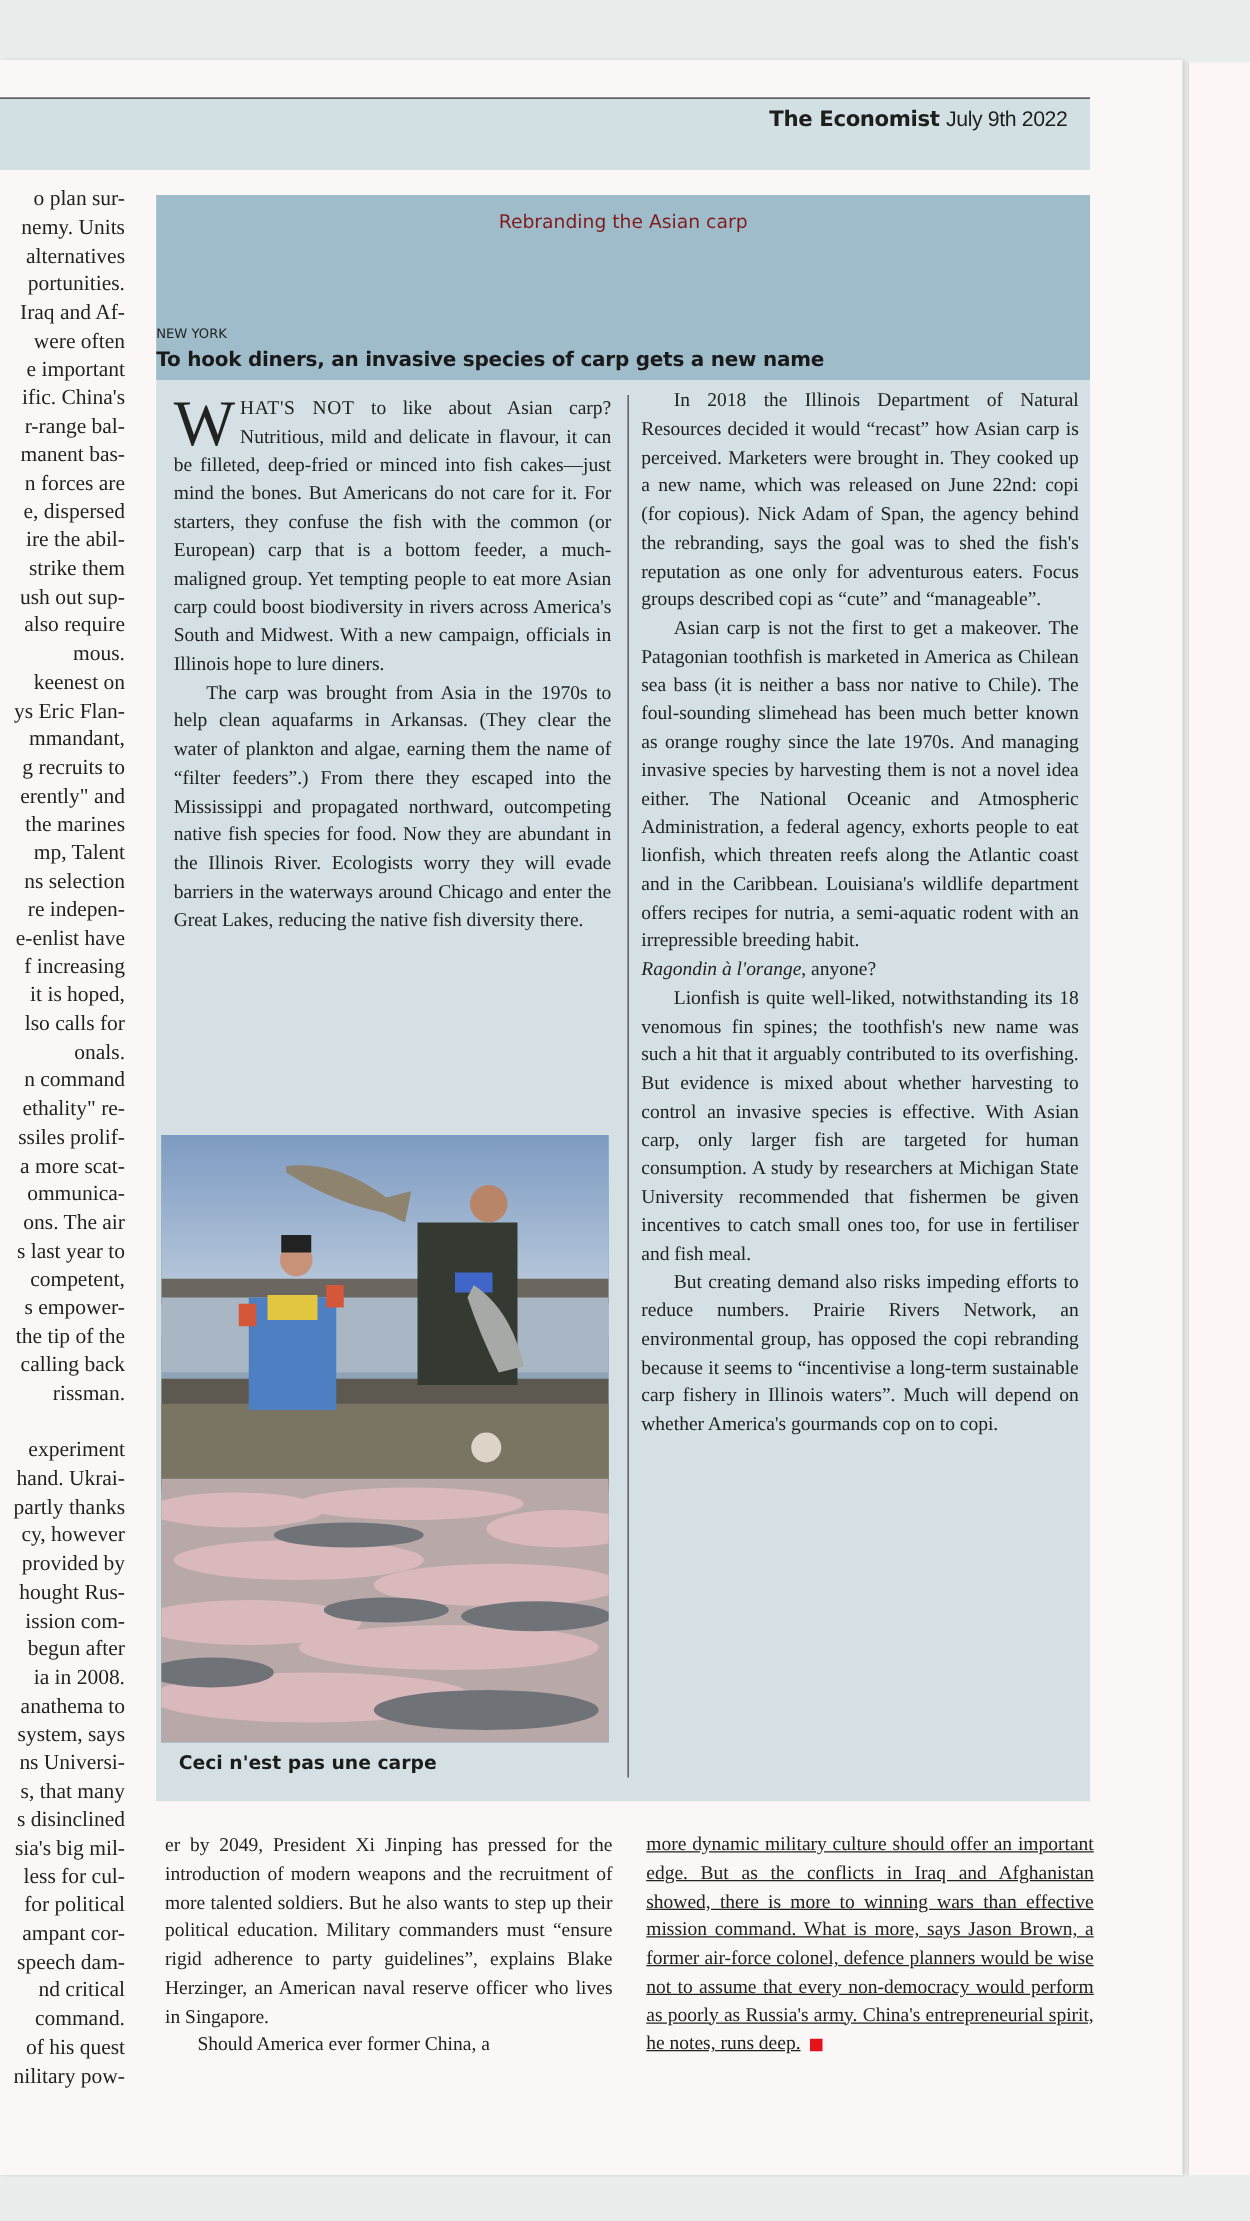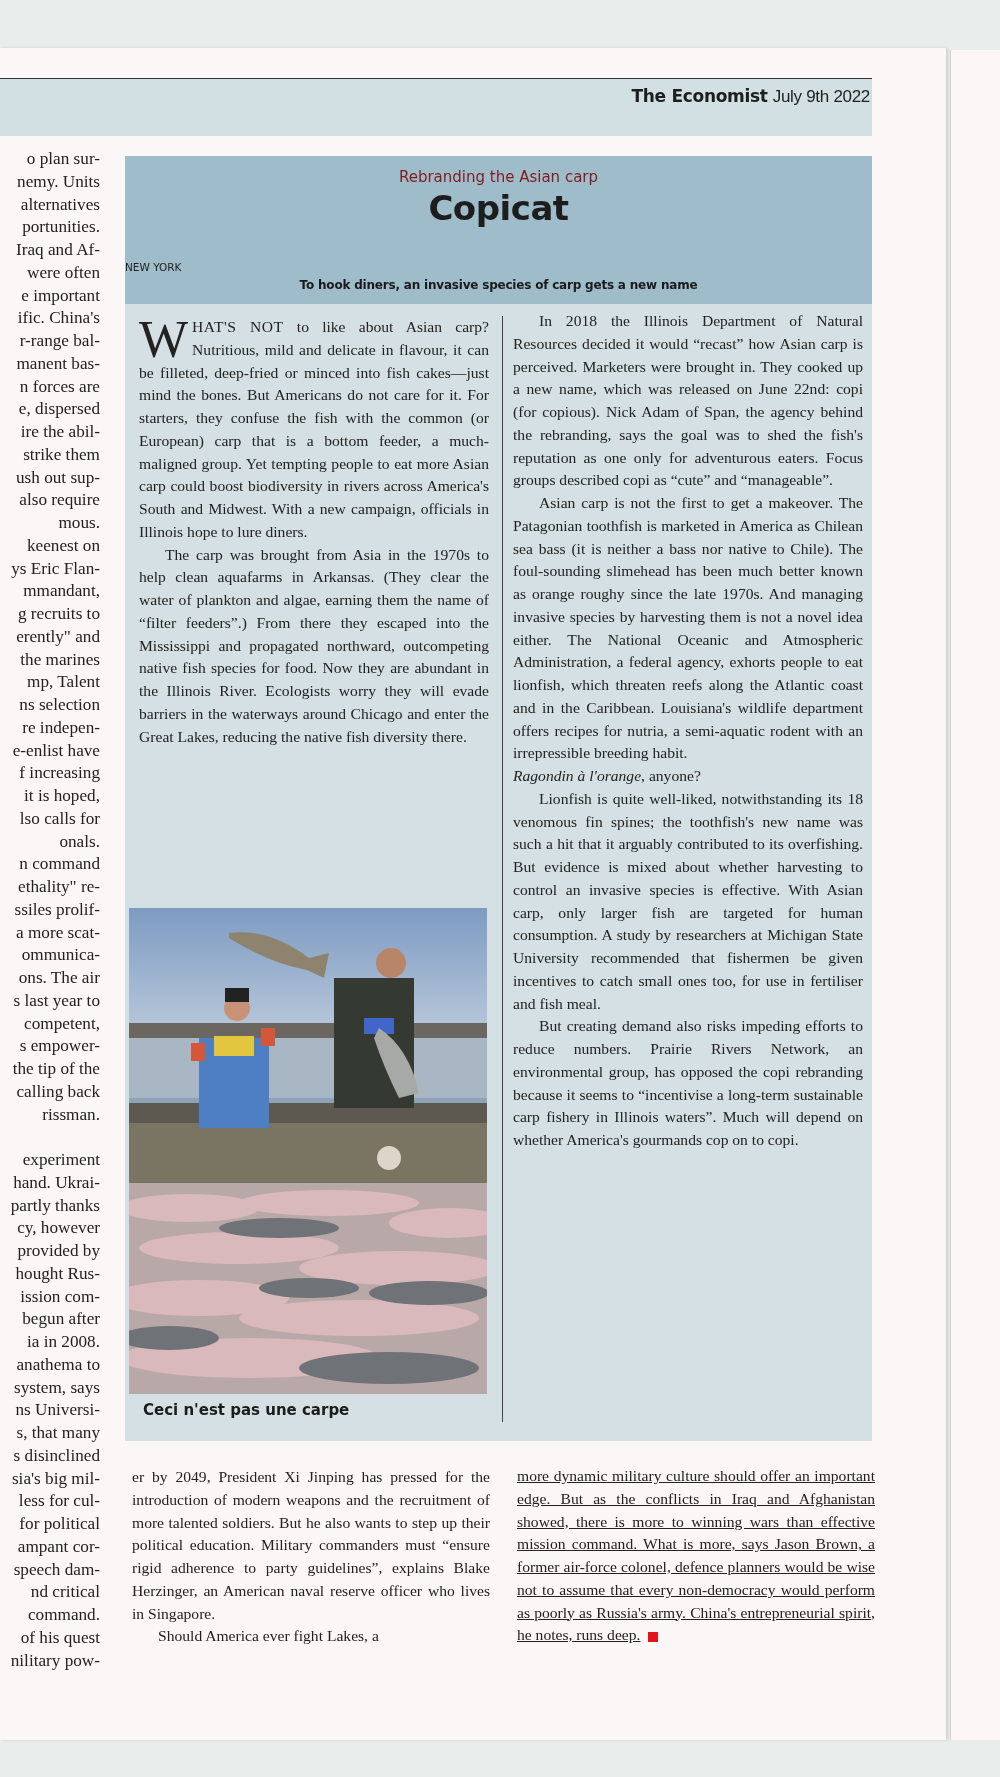--- a/index.html
+++ b/index.html
@@ -23,7 +23,7 @@
     background: #d2e0e4; border-top: 1px solid #333;
   }
   .header-text {
-    position: absolute; right: 130px; top: 86px; font-size: 17px;
+    position: absolute; right: 146px; top: 86px; font-size: 17px;
     font-family: "DejaVu Sans", sans-serif; color: #1e1e1e; letter-spacing: -0.3px;
   }
   .header-text b { font-weight: bold; }

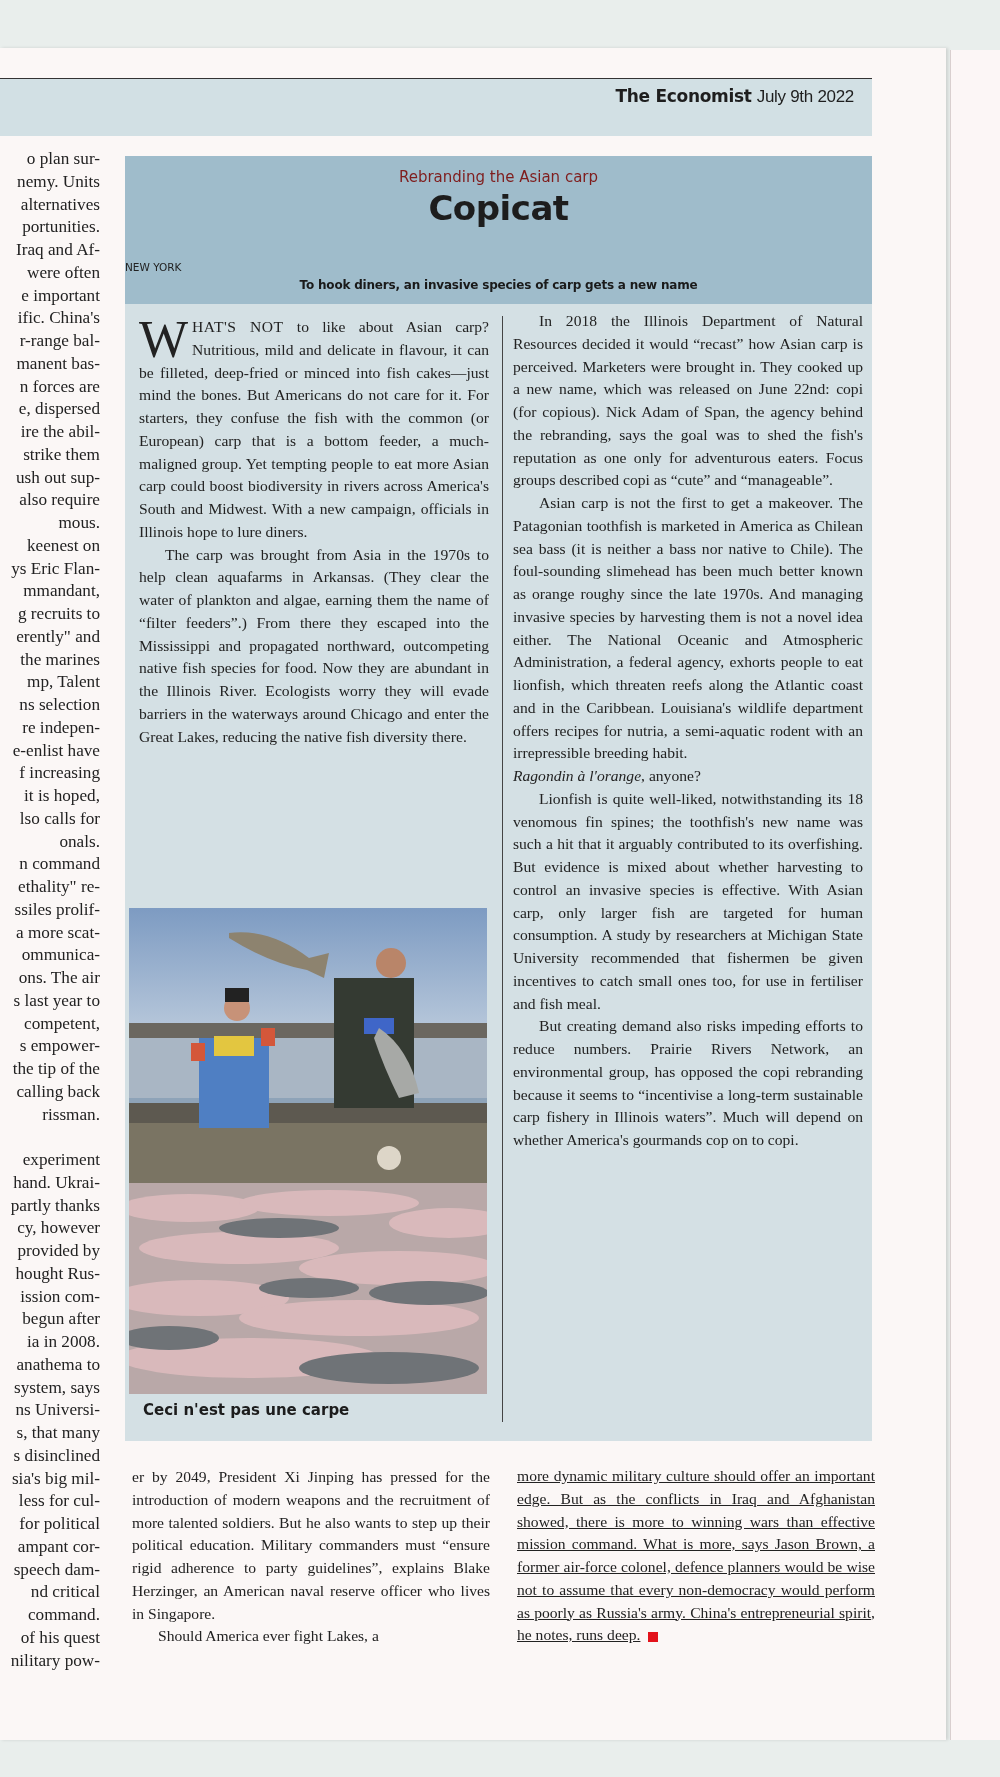--- a/index.html
+++ b/index.html
@@ -165,7 +165,6 @@
 <div class="box">
   <div class="box-head">
     <div class="rubric">Rebranding the Asian carp</div>
-    <div class="headline">Copicat</div>
     <div class="dateline">NEW YORK</div>
     <div class="standfirst">To hook diners, an invasive species of carp gets a new name</div>
   </div>

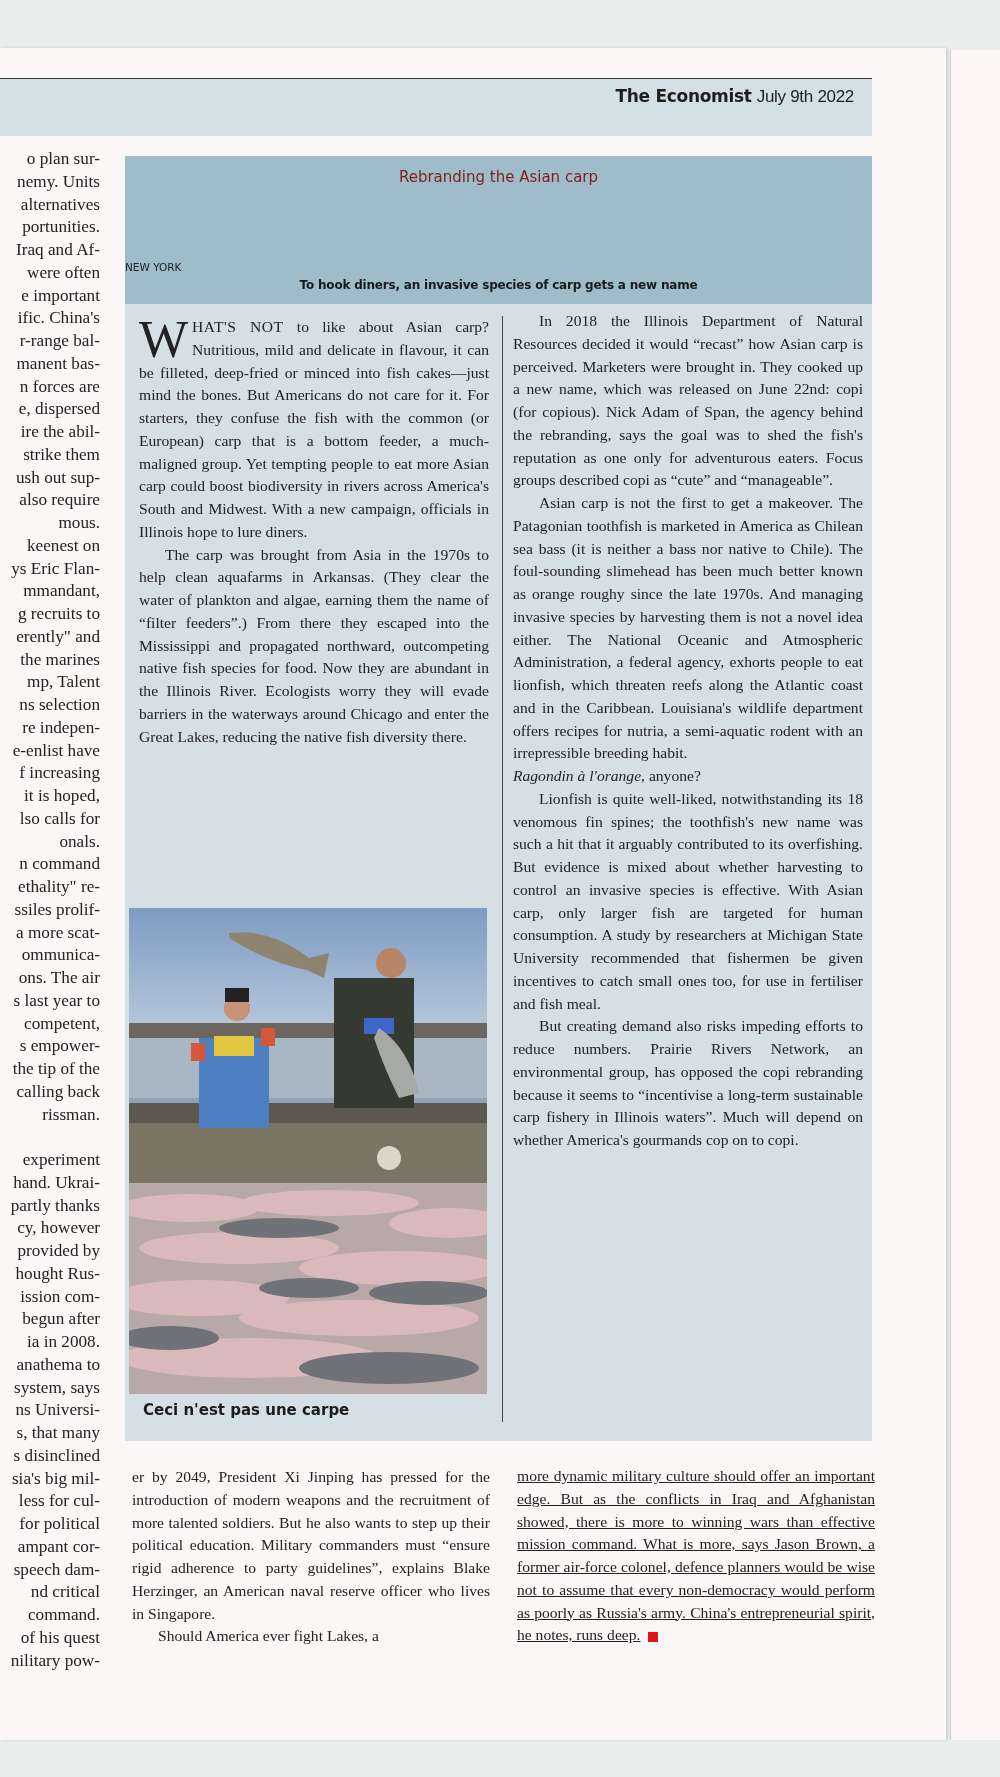--- a/index.html
+++ b/index.html
@@ -58,8 +58,8 @@
     color: #1d1d1d; font-family: "DejaVu Sans", sans-serif; font-weight: bold; font-size: 34px; letter-spacing: -0.5px; }
   .dateline { position: absolute; top: 105px; width: 100%; text-align: left;
     color: #222; font-family: "DejaVu Sans", sans-serif; font-size: 10.5px; }
-  .standfirst { position: absolute; top: 122px; width: 100%; text-align: center;
-    color: #1a1a1a; font-family: "DejaVu Sans", sans-serif; font-weight: bold; font-size: 12px; letter-spacing: -0.2px; }
+  .standfirst { position: absolute; top: 122px; width: 100%; text-align: left;
+    color: #1a1a1a; font-family: "DejaVu Sans", sans-serif; font-weight: bold; font-size: 16px; letter-spacing: -0.2px; }
 
   .box-col1 { position: absolute; left: 14px; top: 160px; width: 350px; }
   .box-col2 { position: absolute; left: 388px; top: 154px; width: 350px; font-family: Liberation Serif, serif; }

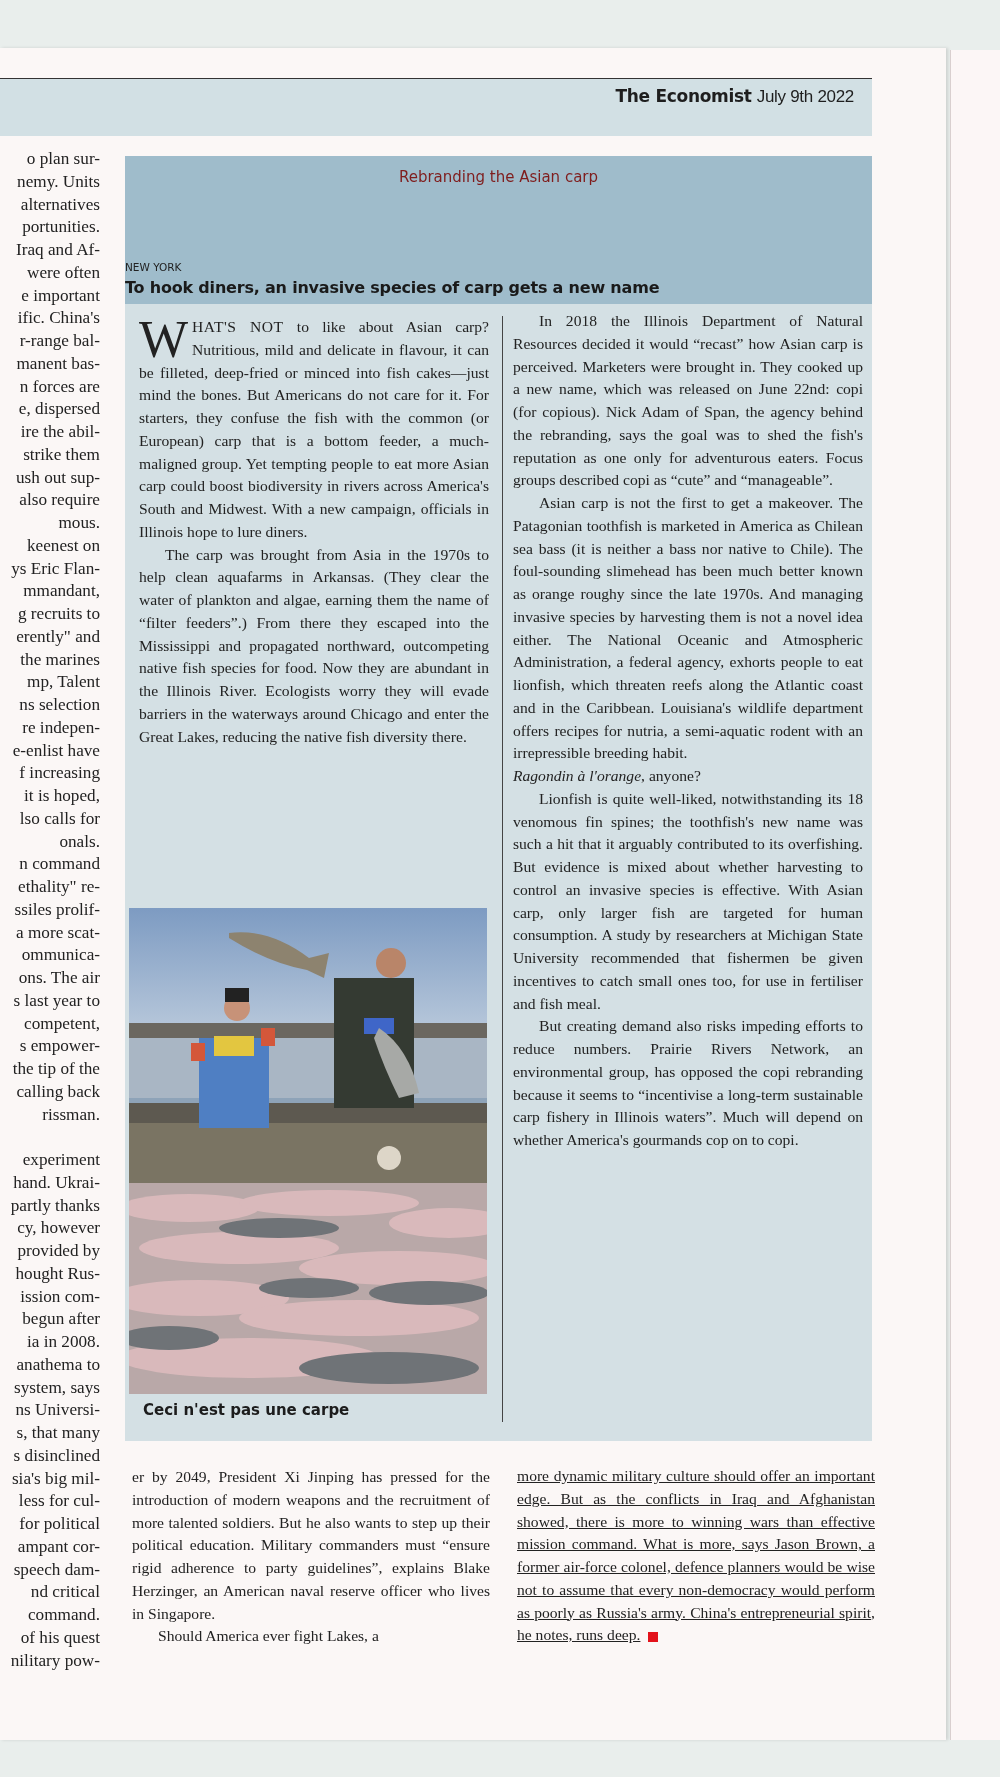--- a/index.html
+++ b/index.html
@@ -238,7 +238,7 @@
 
 <div class="bottom-col1 col-text">
   <p class="noindent">er by 2049, President Xi Jinping has pressed for the introduction of modern weapons and the recruitment of more talented soldiers. But he also wants to step up their political education. Military commanders must “ensure rigid adherence to party guidelines”, explains Blake Herzinger, an American naval reserve officer who lives in Singapore.</p>
-  <p class="lastleft">Should America ever fight Lakes, a</p>
+  <p class="lastleft">Should America ever former China, a</p>
 </div>
 <div class="bottom-col2 col-text">
   <p class="noindent lastleft"><span>more dynamic military culture should offer an important edge. But as the conflicts in Iraq and Afghanistan showed, there is more to winning wars than effective mission command. What is more, says Jason Brown, a former air-force colonel, defence planners would be wise not to assume that every non-democracy would perform as poorly as Russia's army. China's entrepreneurial spirit, he notes, runs deep.</span><span class="end-mark"></span></p>

